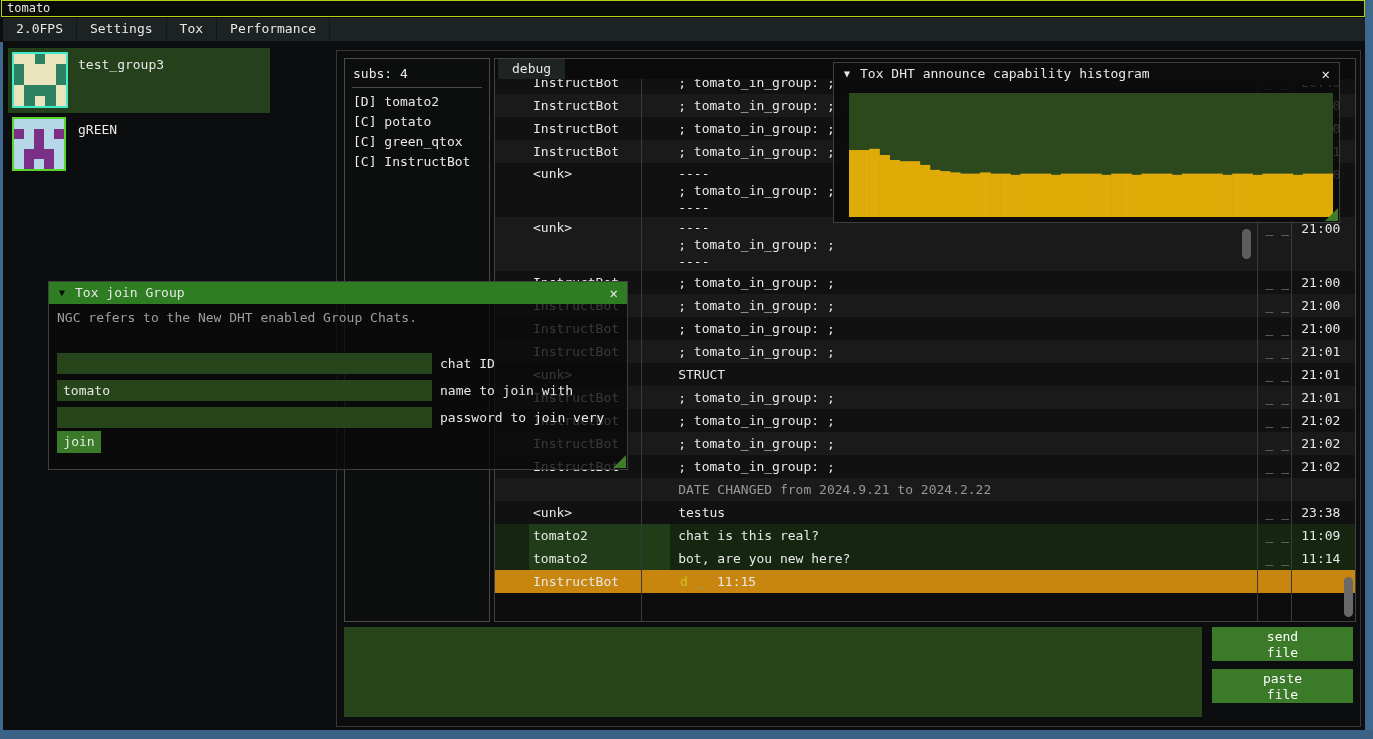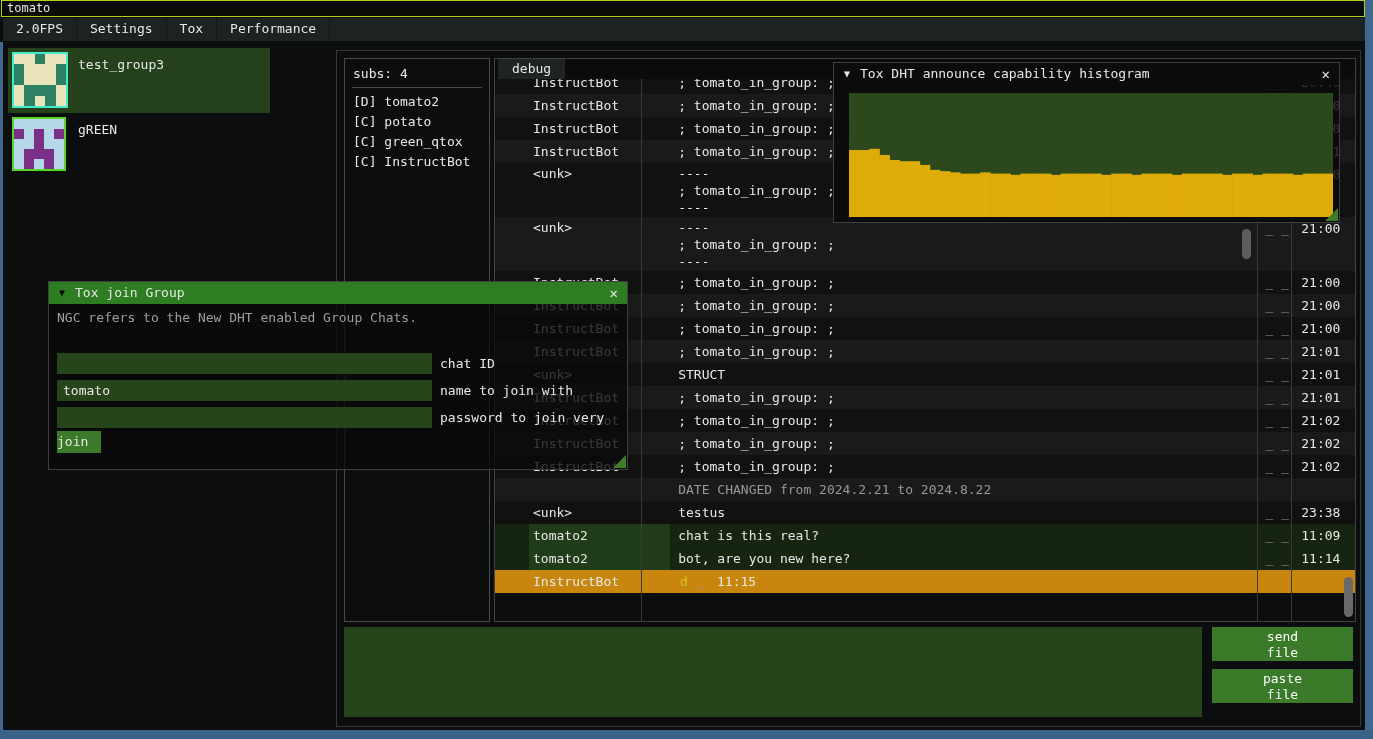--- a/index.html
+++ b/index.html
@@ -116,7 +116,7 @@
   .field-row { position:absolute; left:8px; right:4px; height:21px; display:flex; }
   .field-input { width:375px; height:21px; background:#27451a; line-height:21px; padding-left:6px; }
   .field-label { margin-left:8px; line-height:21px; white-space:nowrap; }
-  .join-button { position:absolute; left:8px; top:149px; width:44px; height:22px; background:#3b7a28; text-align:left; line-height:22px; }
+  .join-button { position:absolute; left:8px; top:149px; width:44px; height:22px; background:#3b7a28; text-align:center; line-height:22px; }
 </style>
 </head>
 <body>

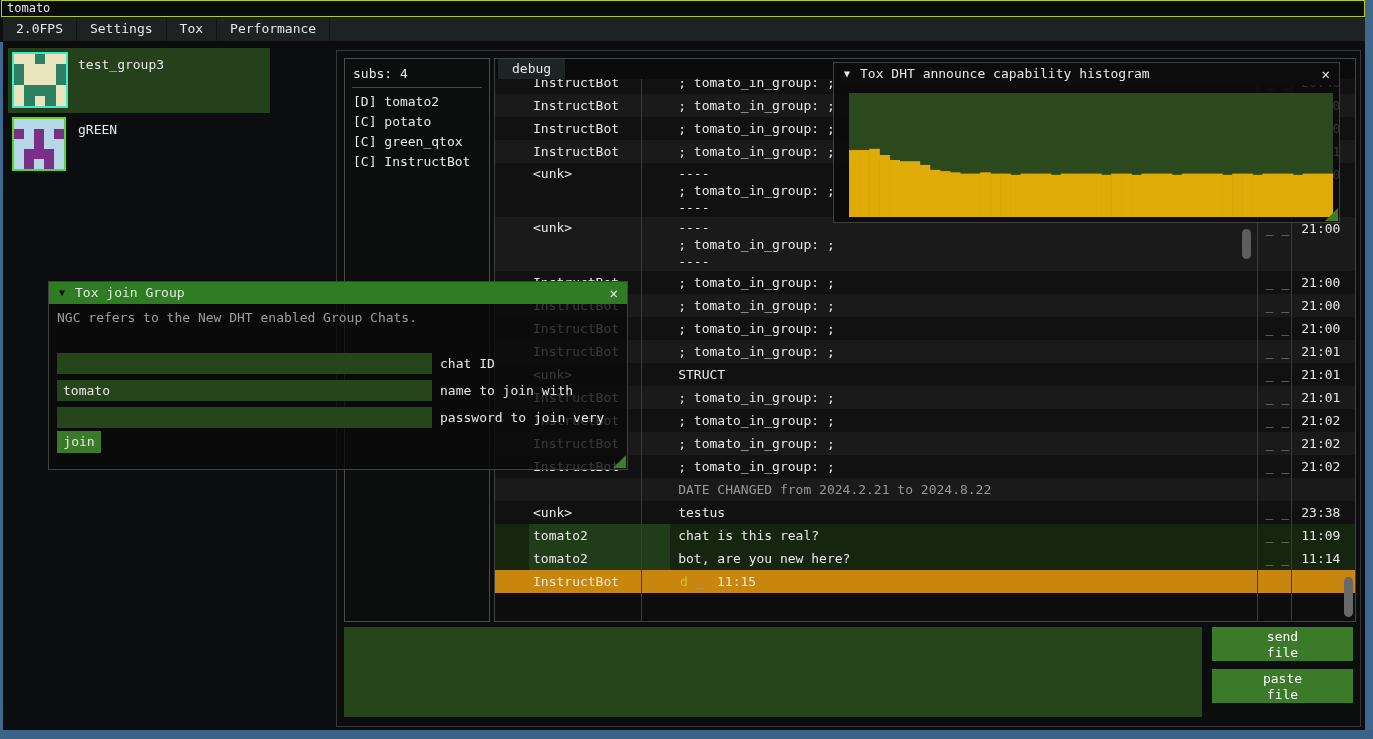--- a/index.html
+++ b/index.html
@@ -314,7 +314,7 @@
           </div>
           <div class="chat-row h23 light" style="position: relative;">
             <div class="cell-name"></div>
-            <div class="cell-msg date-text">DATE CHANGED from 2024.2.21 to 2024.8.22</div>
+            <div class="cell-msg date-text">DATE CHANGED from 2024.9.21 to 2024.2.22</div>
             <div class="cell-flags"></div>
             <div class="cell-ts"></div>
           </div>

